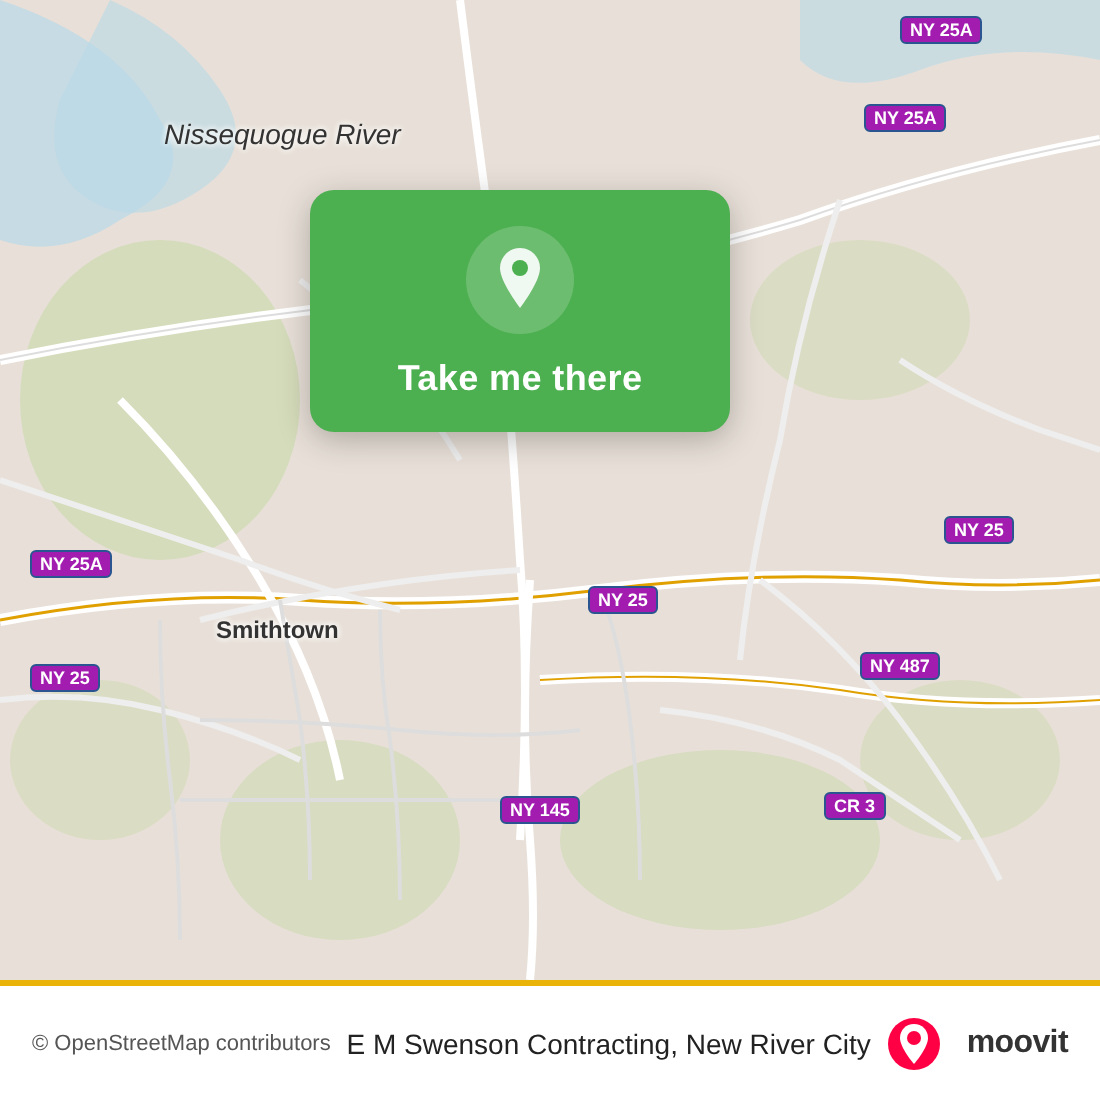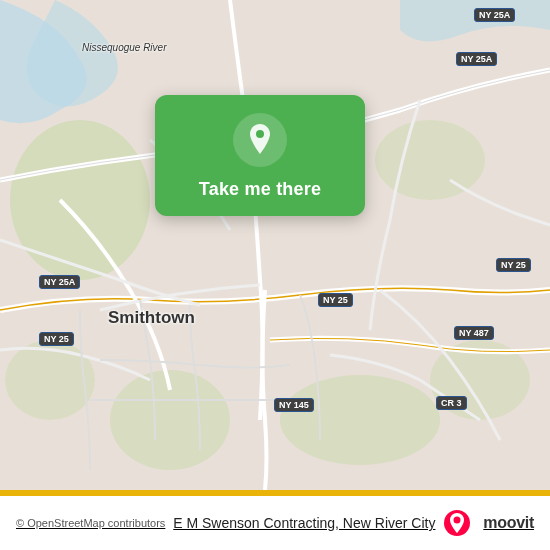--- a/index.html
+++ b/index.html
@@ -132,10 +132,9 @@
       white-space: nowrap;
     }
     .road-badge.blue {
-      background: #404040;
+      background: #a21caf;
       color: white;
       border-color: #2a5590;
-      margin-left: 24px;
     }
 
     .place-label {

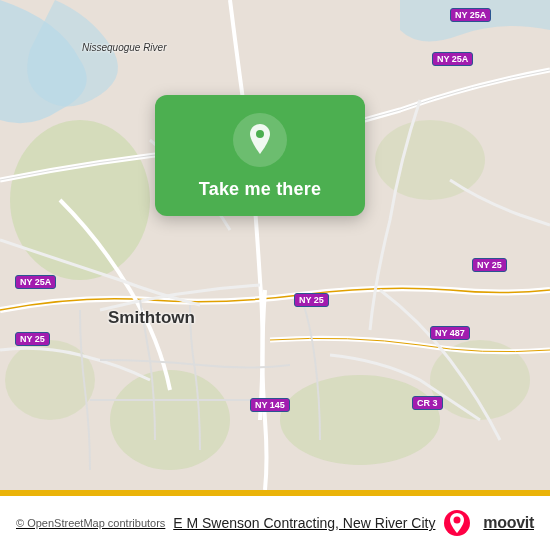--- a/index.html
+++ b/index.html
@@ -209,7 +209,7 @@
   <div class="road-badge blue" style="top:396px; left:412px">CR 3</div>
 
   <div class="place-label" style="top:308px; left:108px">Smithtown</div>
-  <div class="place-label" style="top:42px; left:82px; font-style:italic; font-weight:normal; font-size:10px">Nissequogue River</div>
+  <div class="place-label" style="top:59px; left:82px; font-style:italic; font-weight:normal; font-size:14px">Nissequogue River</div>
 
   <div id="action-card">
     <div id="location-icon-wrap">

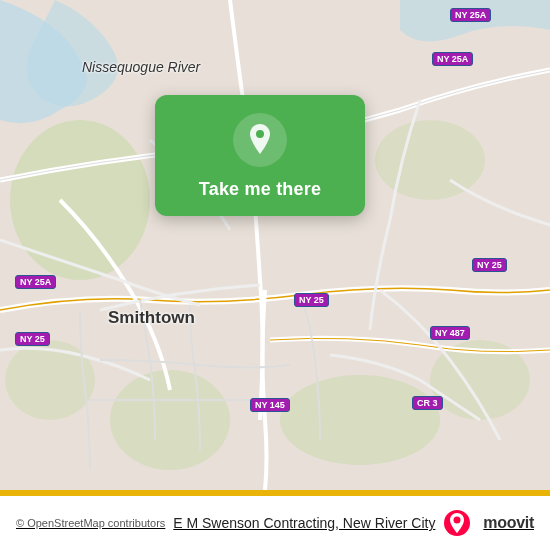--- a/index.html
+++ b/index.html
@@ -139,7 +139,7 @@
 
     .place-label {
       position: absolute;
-      font-size: 17px;
+      font-size: 12px;
       font-weight: bold;
       color: #333;
       text-shadow: 0 0 3px white, 0 0 3px white;

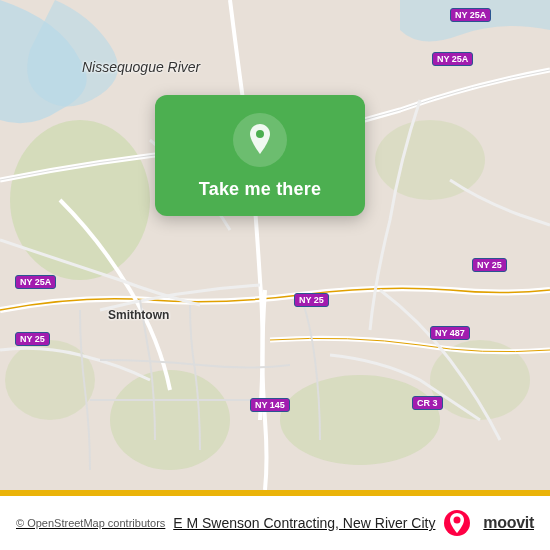--- a/index.html
+++ b/index.html
@@ -76,12 +76,11 @@
       width: 550px;
       height: 60px;
       background: white;
-      border-top: 6px solid #eab308;
+      border-top: 3px solid #eab308;
       display: flex;
       align-items: center;
       padding: 0 16px;
       justify-content: space-between;
-      text-decoration: underline;
     }
 
     #footer-left {

